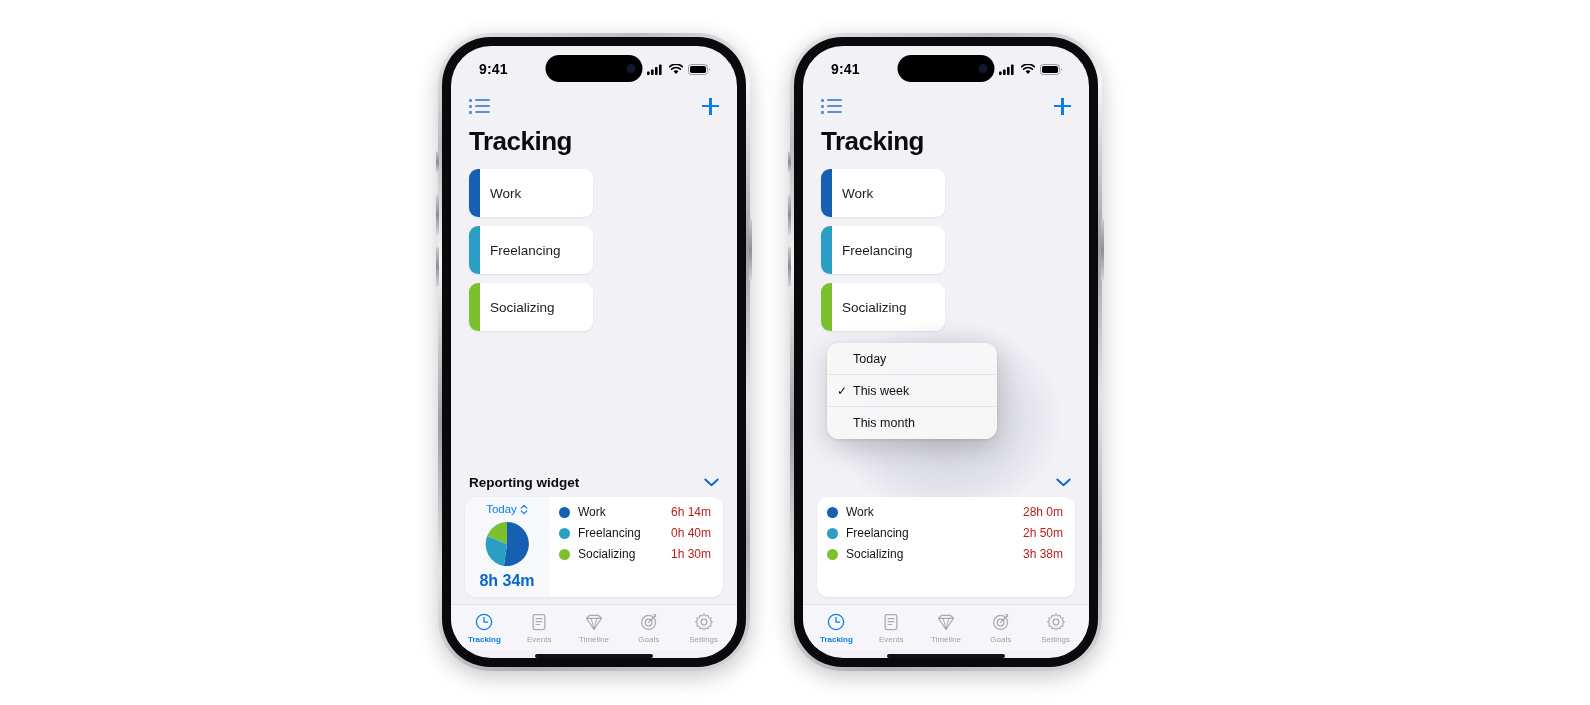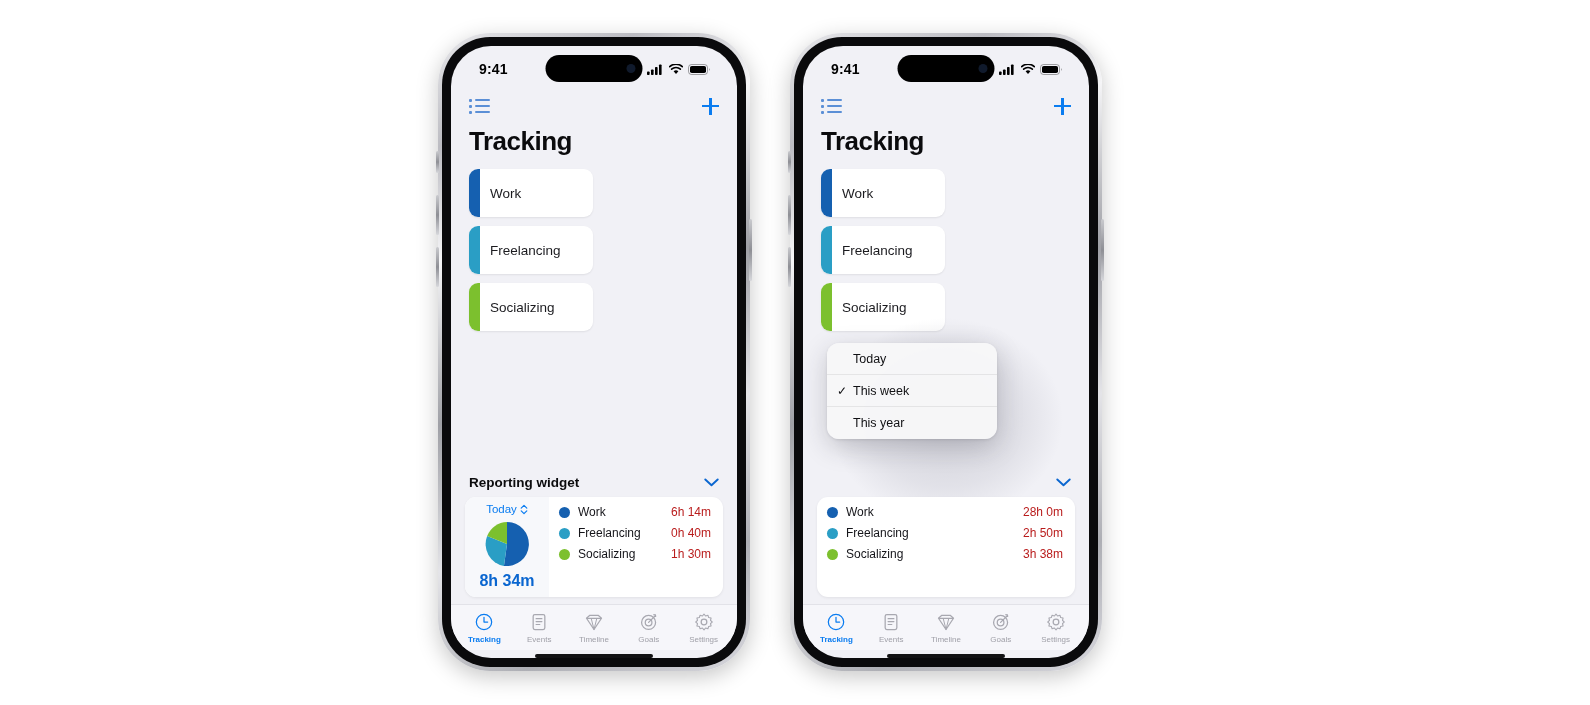--- a/index.html
+++ b/index.html
@@ -495,6 +495,10 @@
           </div>
           <div class="menu-item">
             <span class="menu-check"></span>
+            <span class="menu-label">This month</span>
+          </div>
+          <div class="menu-item">
+            <span class="menu-check"></span>
             <span class="menu-label">This year</span>
           </div>
         </div>

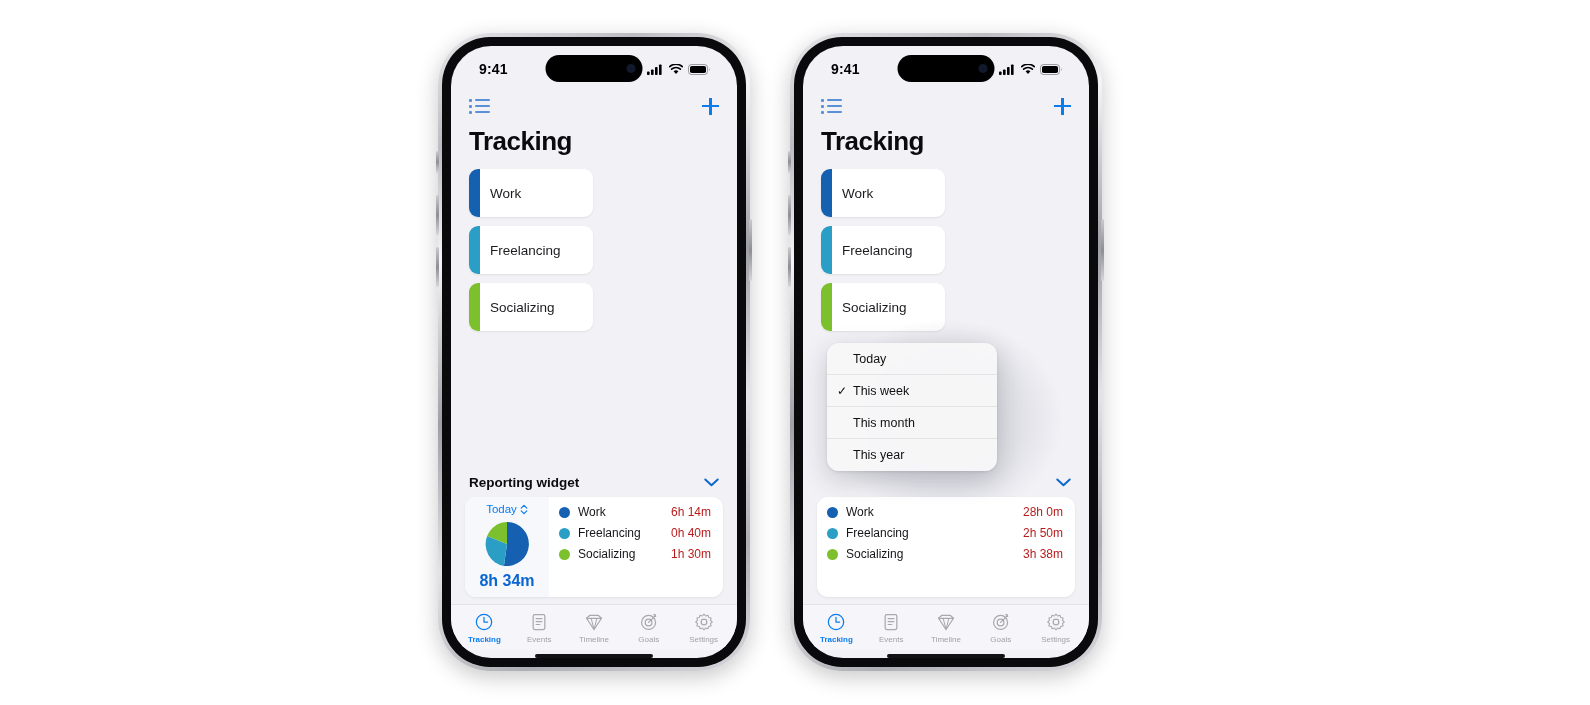--- a/index.html
+++ b/index.html
@@ -497,10 +497,6 @@
             <span class="menu-check"></span>
             <span class="menu-label">This month</span>
           </div>
-          <div class="menu-item">
-            <span class="menu-check"></span>
-            <span class="menu-label">This year</span>
-          </div>
         </div>
 
       </div>

